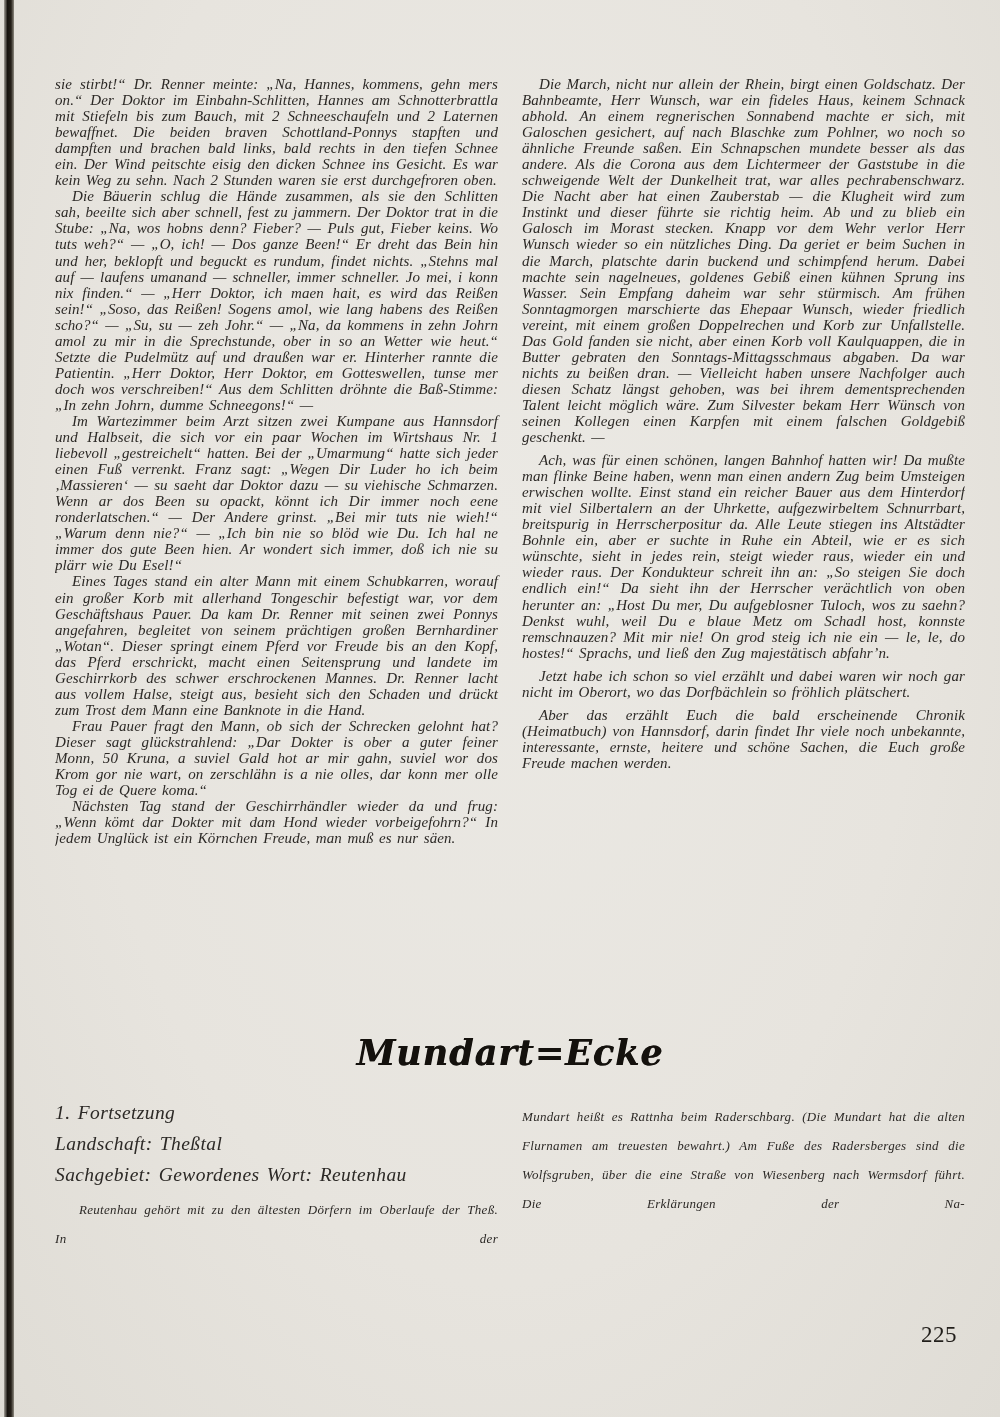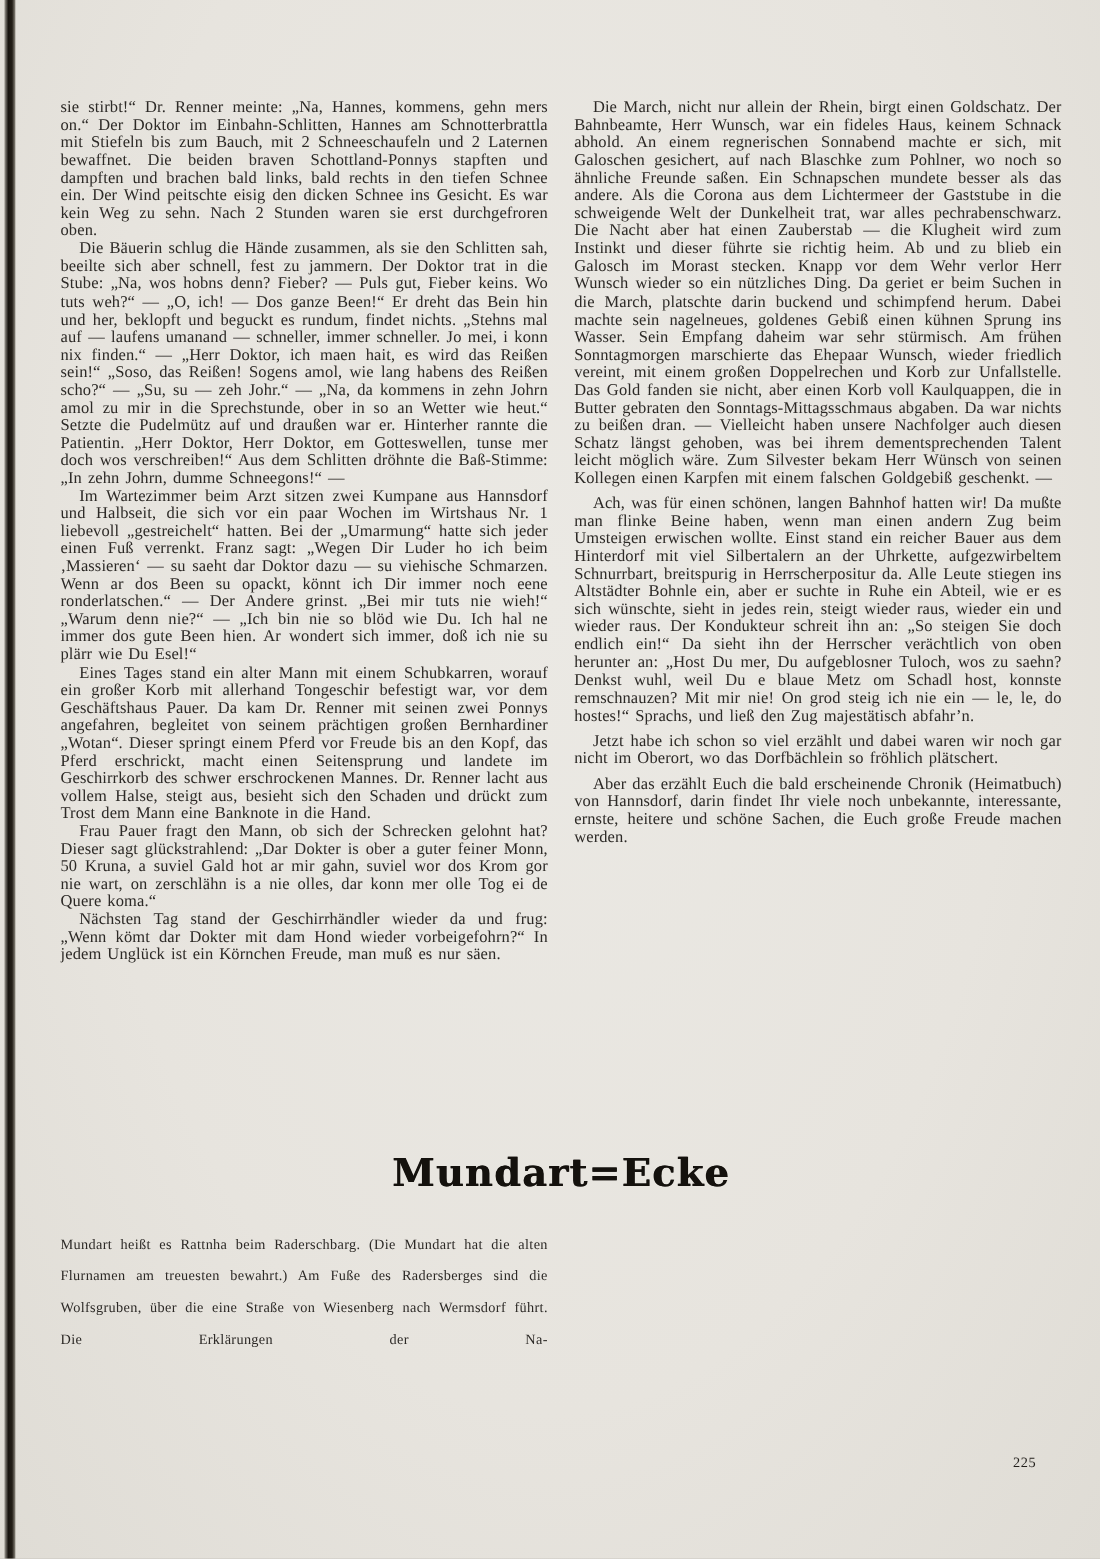--- a/index.html
+++ b/index.html
@@ -18,7 +18,7 @@
     background:linear-gradient(to right,#a39f97 0%,#17130e 35%,#241f18 70%,#8d897f 100%);
   }
   .content{
-    position:absolute;left:55px;top:90px;width:910px;
+    position:absolute;left:55px;top:76px;width:910px;font-style:italic;
   }
   .cols{display:flex;gap:24px;}
   .top-cols{height:958px;overflow:hidden;}

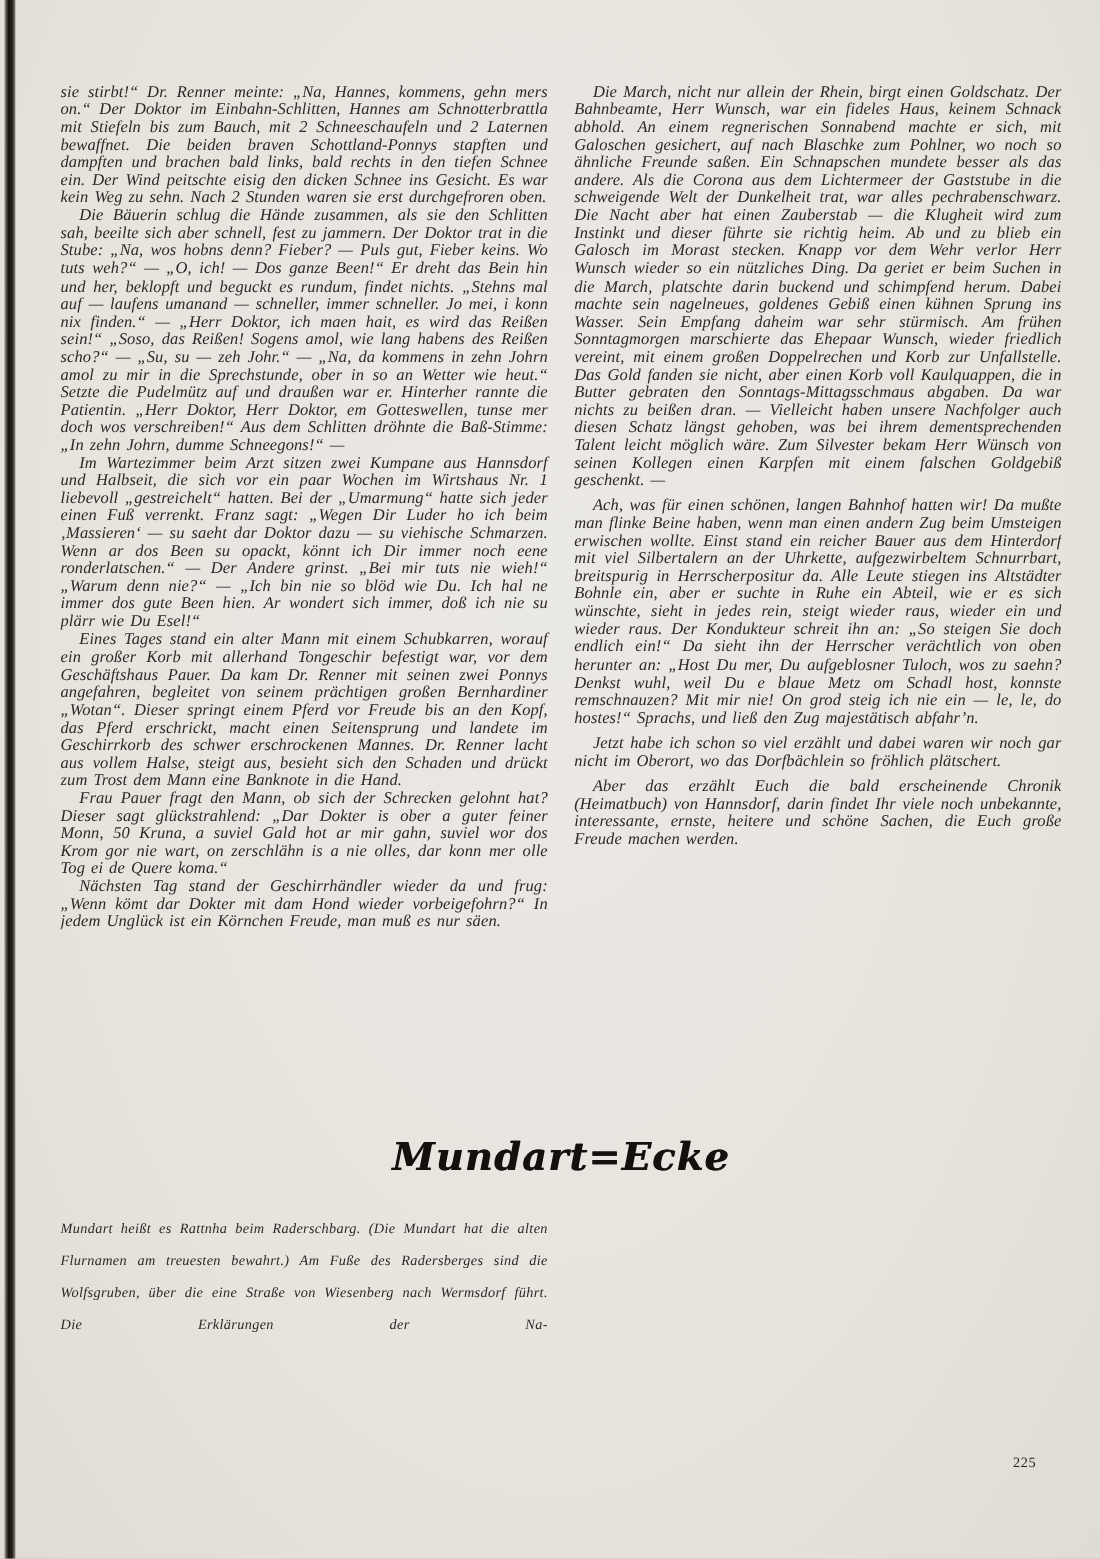--- a/index.html
+++ b/index.html
@@ -101,6 +101,12 @@
     </div>
 
     <div class="cols bottom">
+      <div class="bcol">
+        <p class="meta">1. Fortsetzung</p>
+        <p class="meta">Landschaft: Theßtal</p>
+        <p class="meta">Sachgebiet: Gewordenes Wort: Reutenhau</p>
+        <p class="bpara indent">Reutenhau gehört mit zu den ältesten Dörfern im Oberlaufe der Theß. In der</p>
+      </div>
       <div class="bcol bcol-right">
         <p class="bpara">Mundart heißt es Rattnha beim Raderschbarg. (Die Mundart hat die alten Flurnamen am treuesten bewahrt.) Am Fuße des Radersberges sind die Wolfsgruben, über die eine Straße von Wiesenberg nach Wermsdorf führt. Die Erklärungen der Na-</p>
       </div>

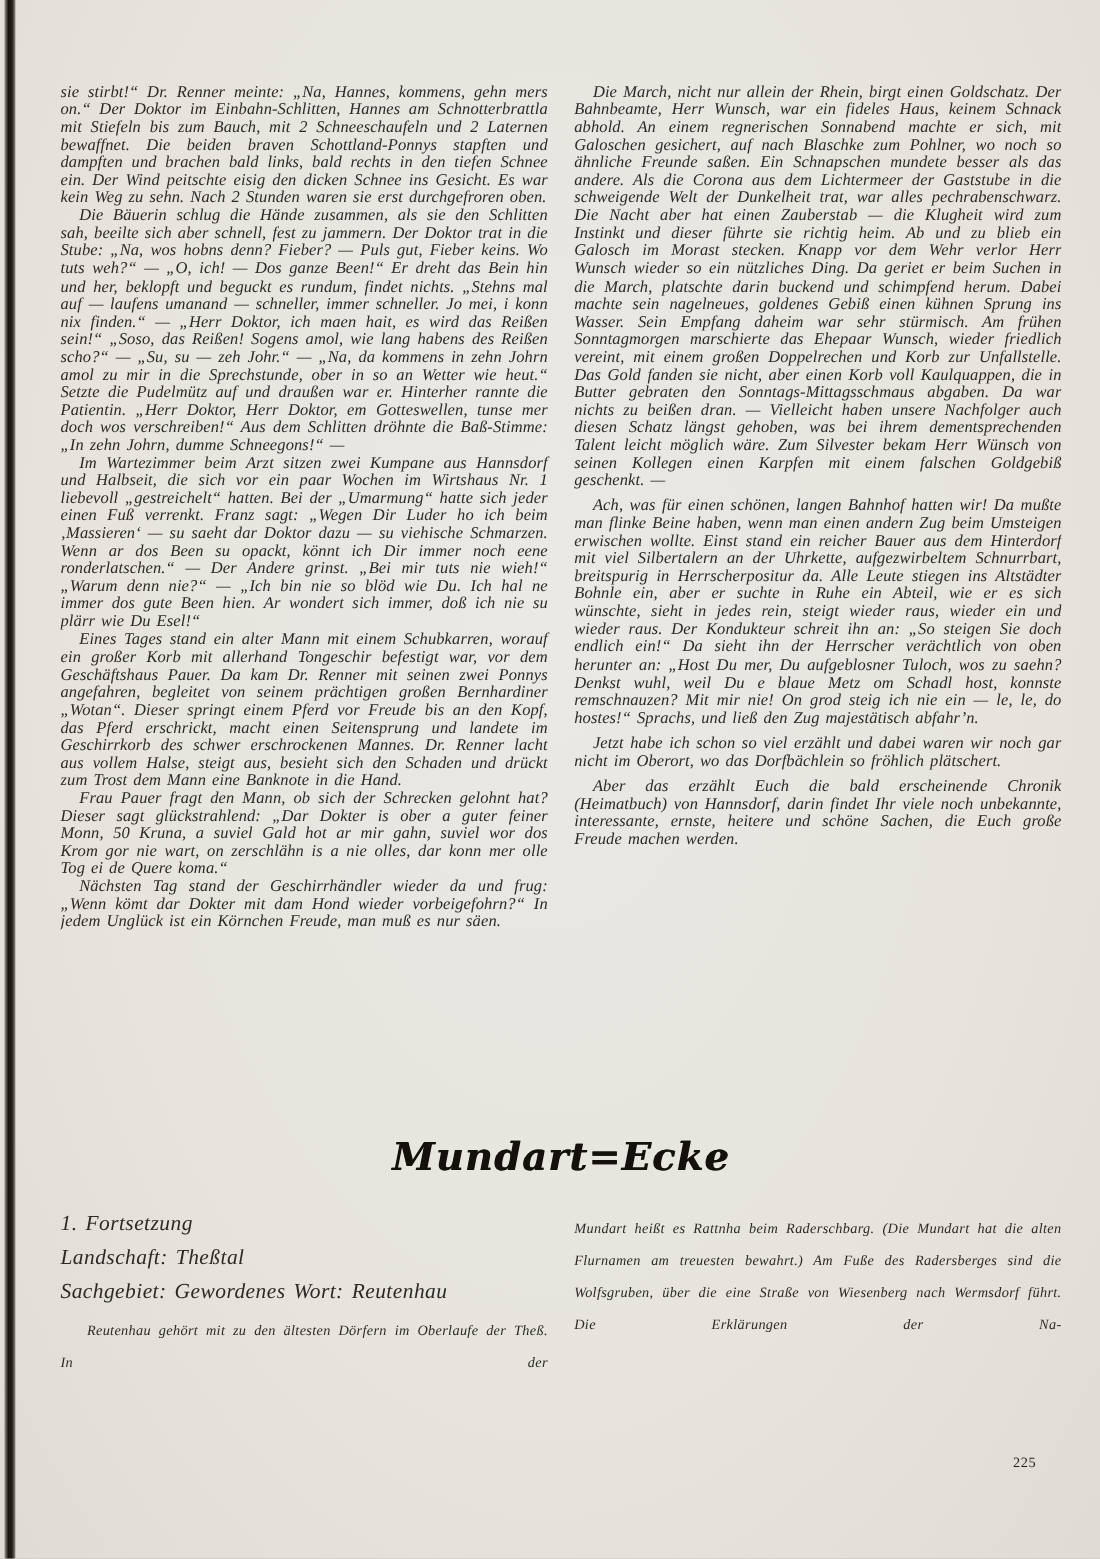--- a/index.html
+++ b/index.html
@@ -67,7 +67,7 @@
   .bcol-right .bpara{margin-top:0;}
   .page-number{
     position:absolute;left:921px;top:1322px;
-    font-size:13px;letter-spacing:0.5px;
+    font-size:23px;letter-spacing:0.5px;
     color:#211e1a;
   }
 </style>

